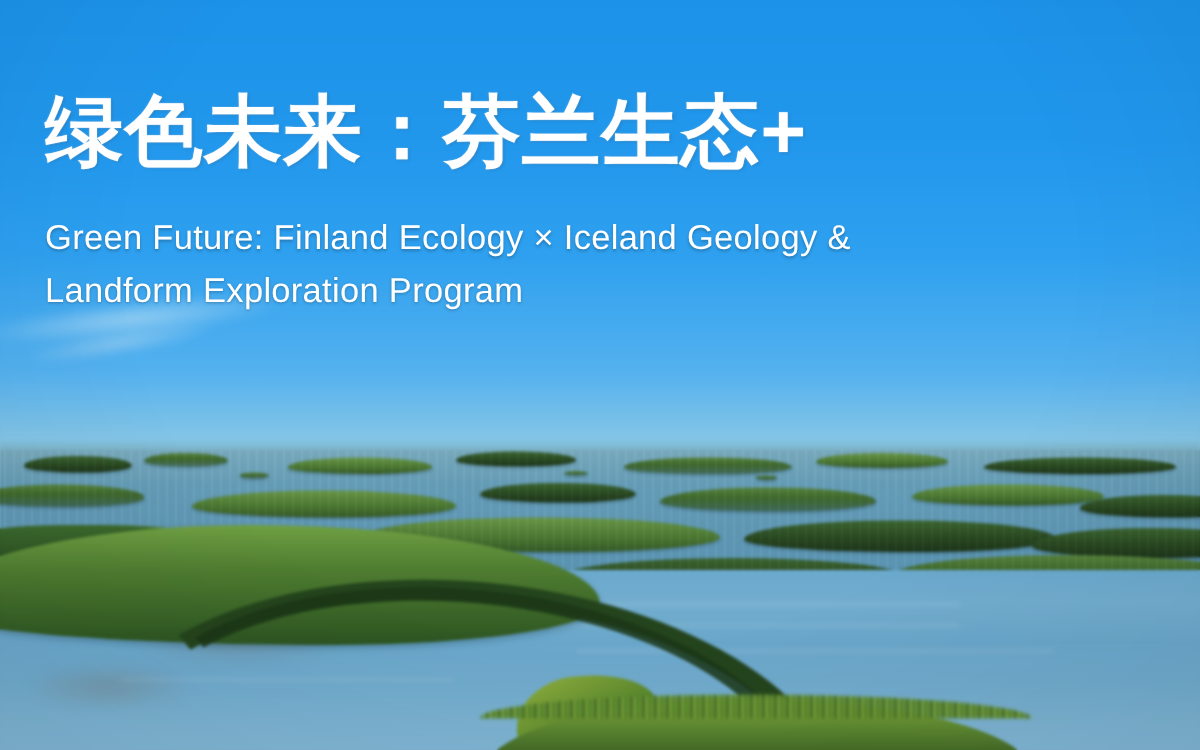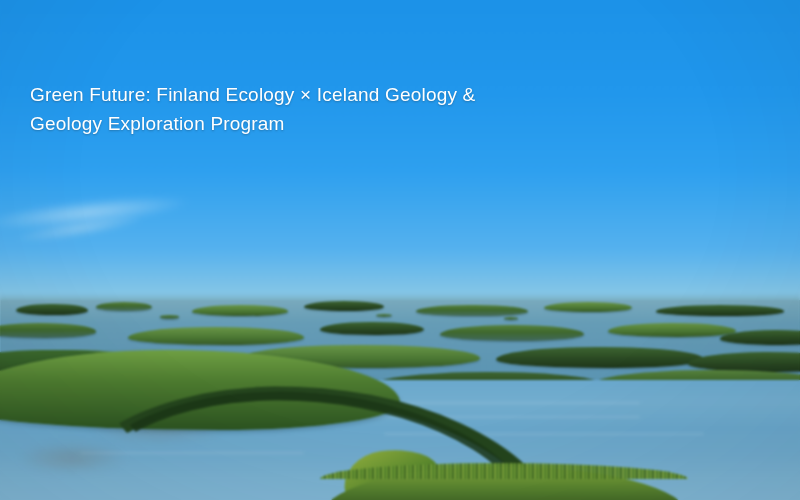--- a/index.html
+++ b/index.html
@@ -292,6 +292,7 @@
 
   <div class="text-layer">
     <h1 class="title">
+      <span class="line">绿色未来：芬兰生态+</span>
     </h1>
     <div class="subtitle">
       <span class="line">Green Future: Finland Ecology × Iceland Geology &amp;</span>

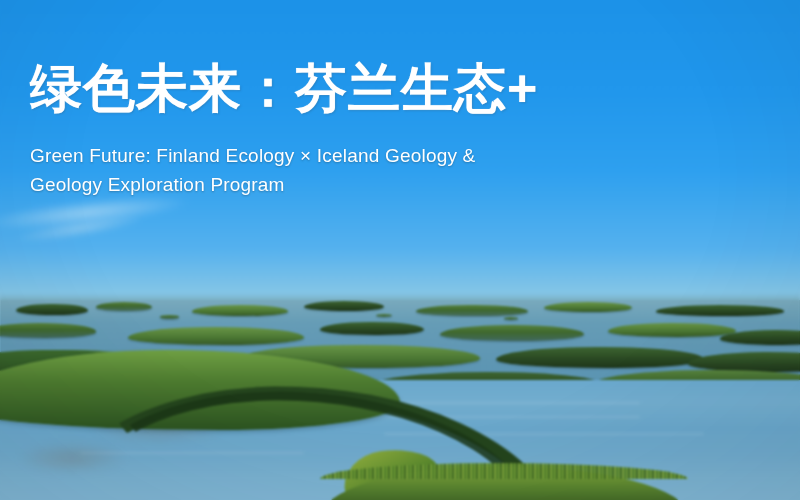--- a/index.html
+++ b/index.html
@@ -214,7 +214,7 @@
   .title .line { display: block; }
   .subtitle {
     margin-top: 22px;
-    font-size: 19px;
+    font-size: 23px;
     line-height: 1.55;
     font-weight: 400;
     color: #ffffff;

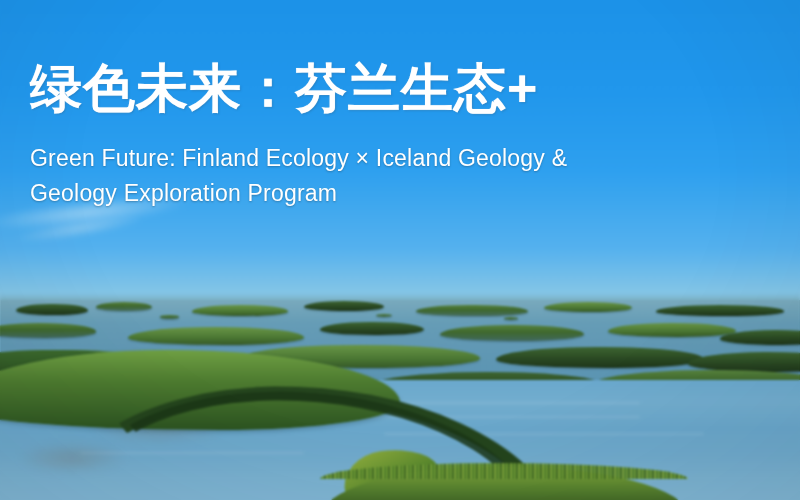--- a/index.html
+++ b/index.html
@@ -296,7 +296,7 @@
     </h1>
     <div class="subtitle">
       <span class="line">Green Future: Finland Ecology × Iceland Geology &amp;</span>
-      <span class="line">Geology Exploration Program</span>
+      <span class="line">Landform Exploration Program</span>
     </div>
   </div>
 

